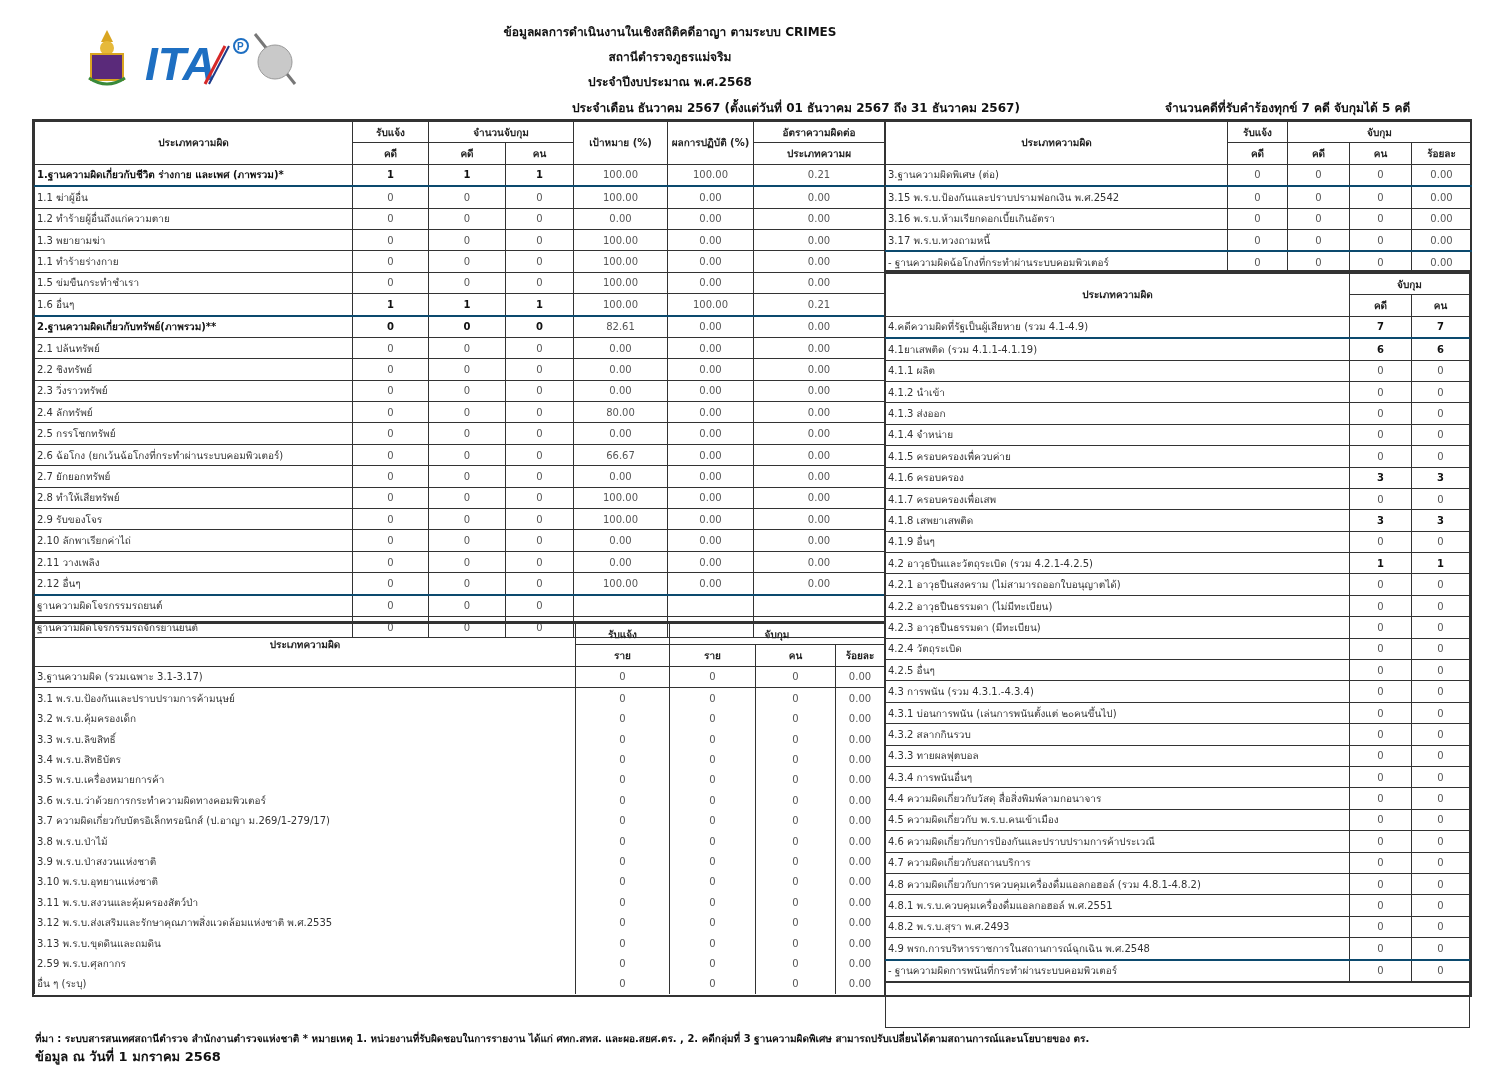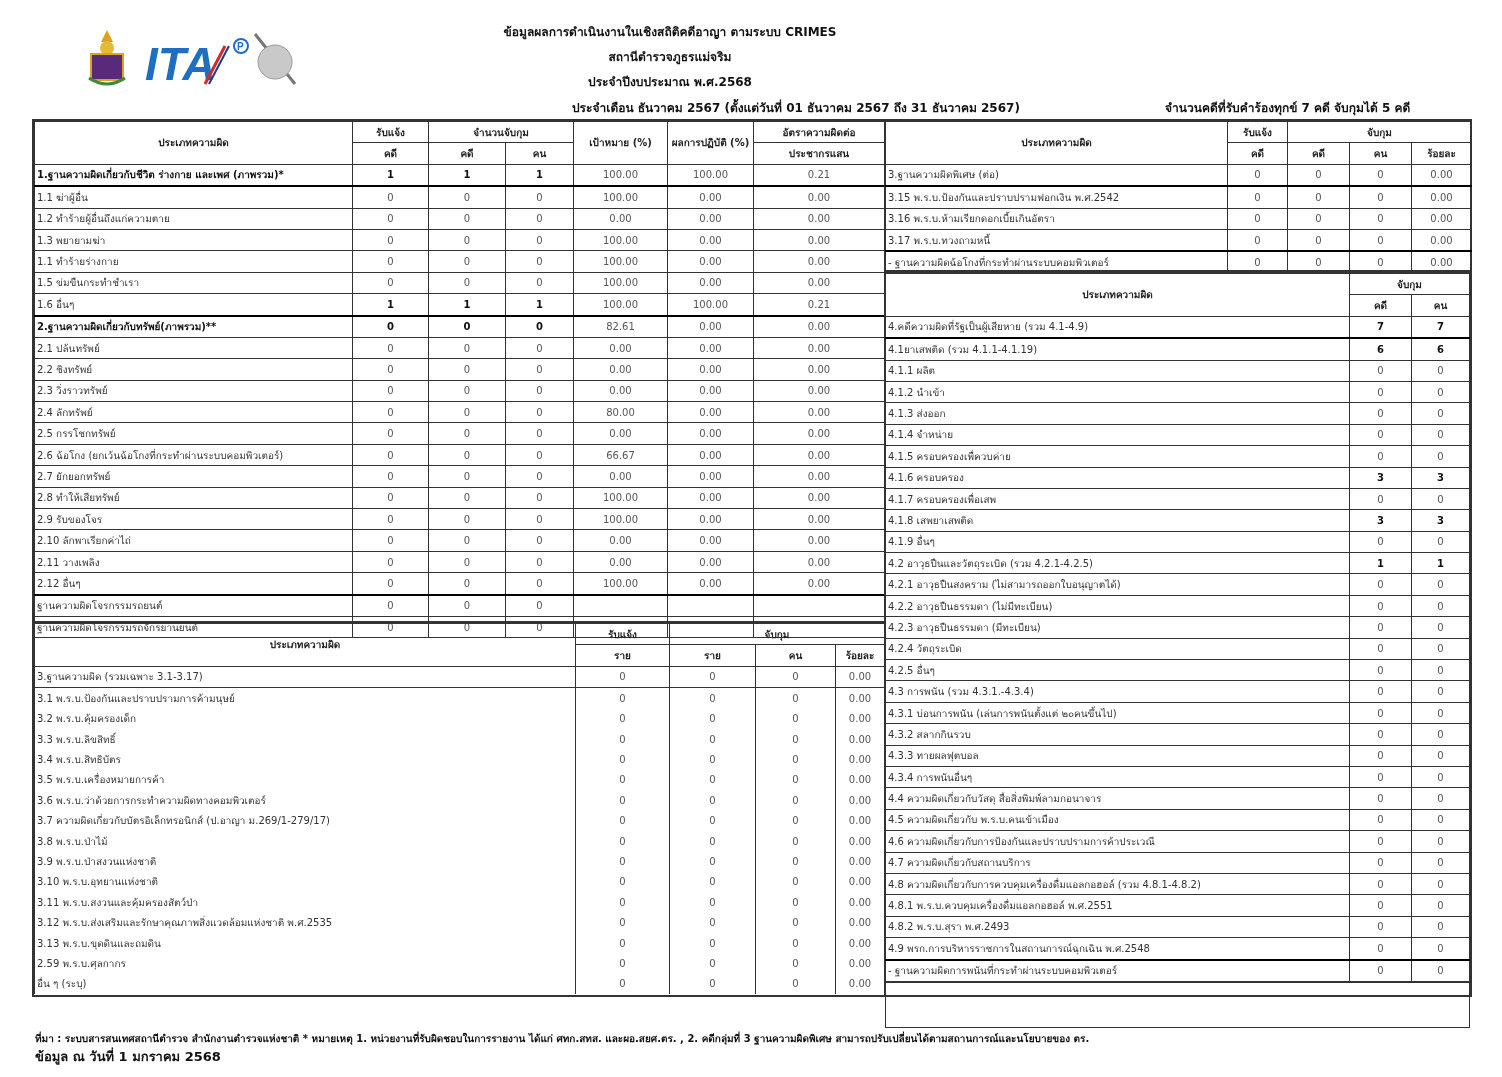--- a/index.html
+++ b/index.html
@@ -69,7 +69,7 @@
         <th>คดี</th>
         <th>คดี</th>
         <th>คน</th>
-        <th>ประชากรแสน</th>
+        <th>ประเภทความผ</th>
       </tr>
     </thead>
     <tbody id="left-body">

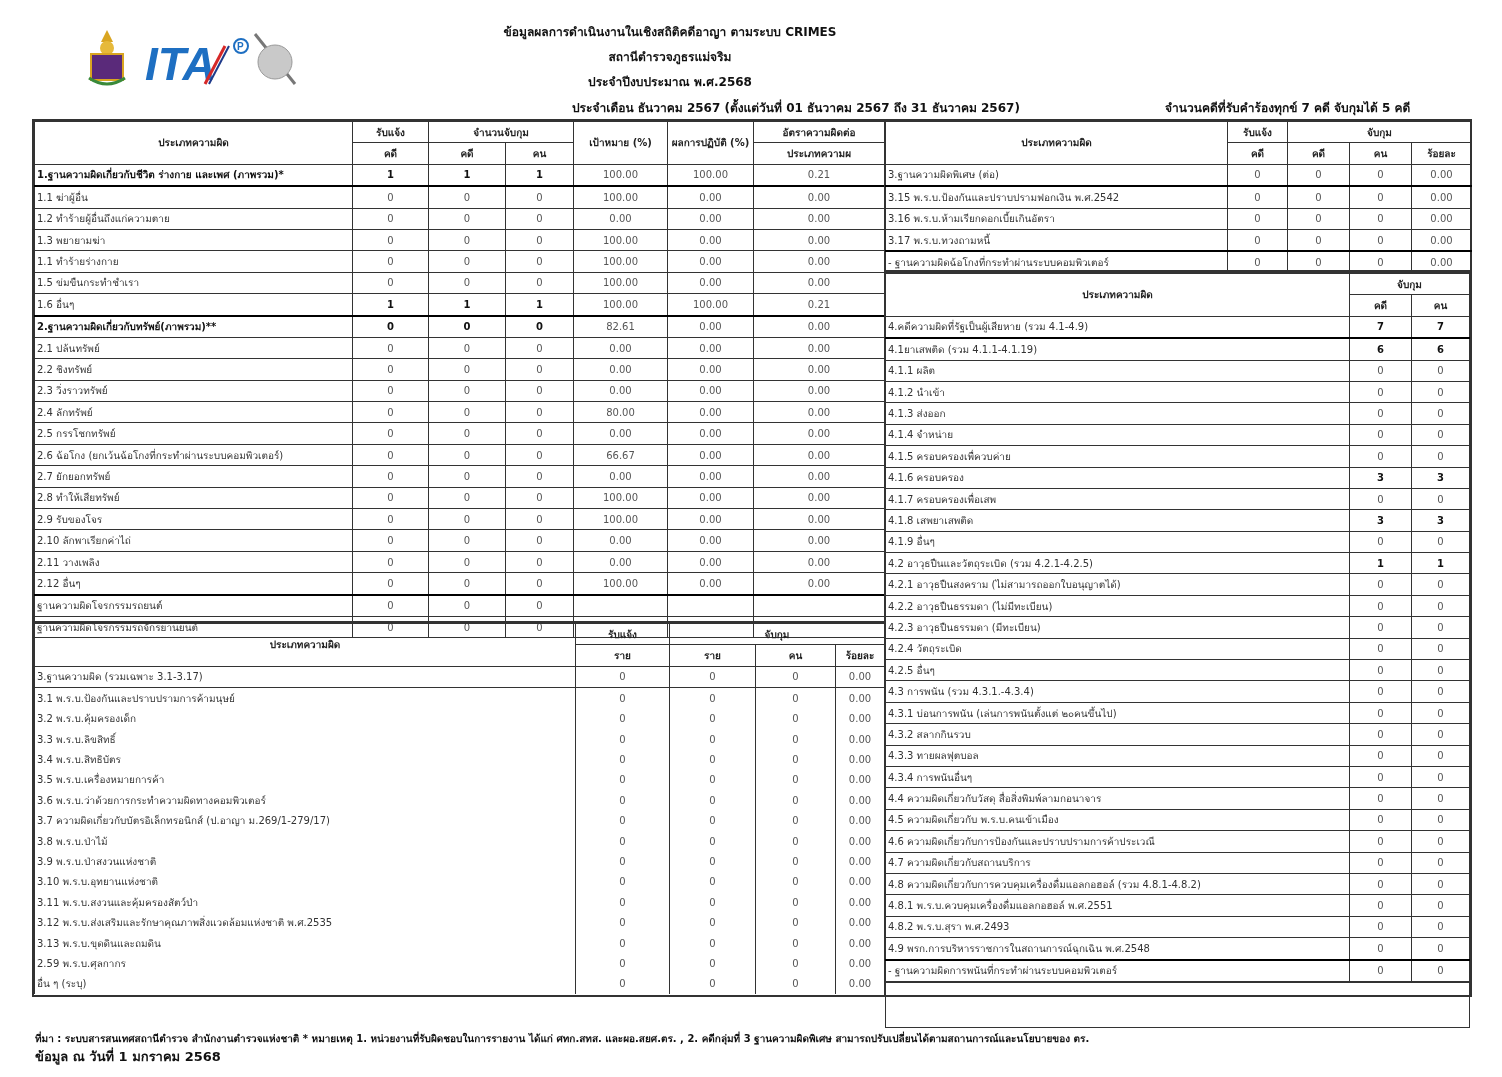--- a/index.html
+++ b/index.html
@@ -17,7 +17,7 @@
   td.l { text-align:left; color:#333; }
   .b { font-weight:bold; color:#111 !important; }
   .nb td { border-top:none; border-bottom:none; }
-  .thick-top td { border-top:2px solid #000000; }
+  .thick-top td { border-top:2px solid #0c4a6e; }
   .foot-date { position:absolute; left:35px; top:1002px; font-size:13px; font-weight:bold; color:#111;margin-top:44px; }
   .foot-src { position:absolute; left:35px; top:1031px; font-size:10px; font-weight:bold; color:#111; }
 </style>

